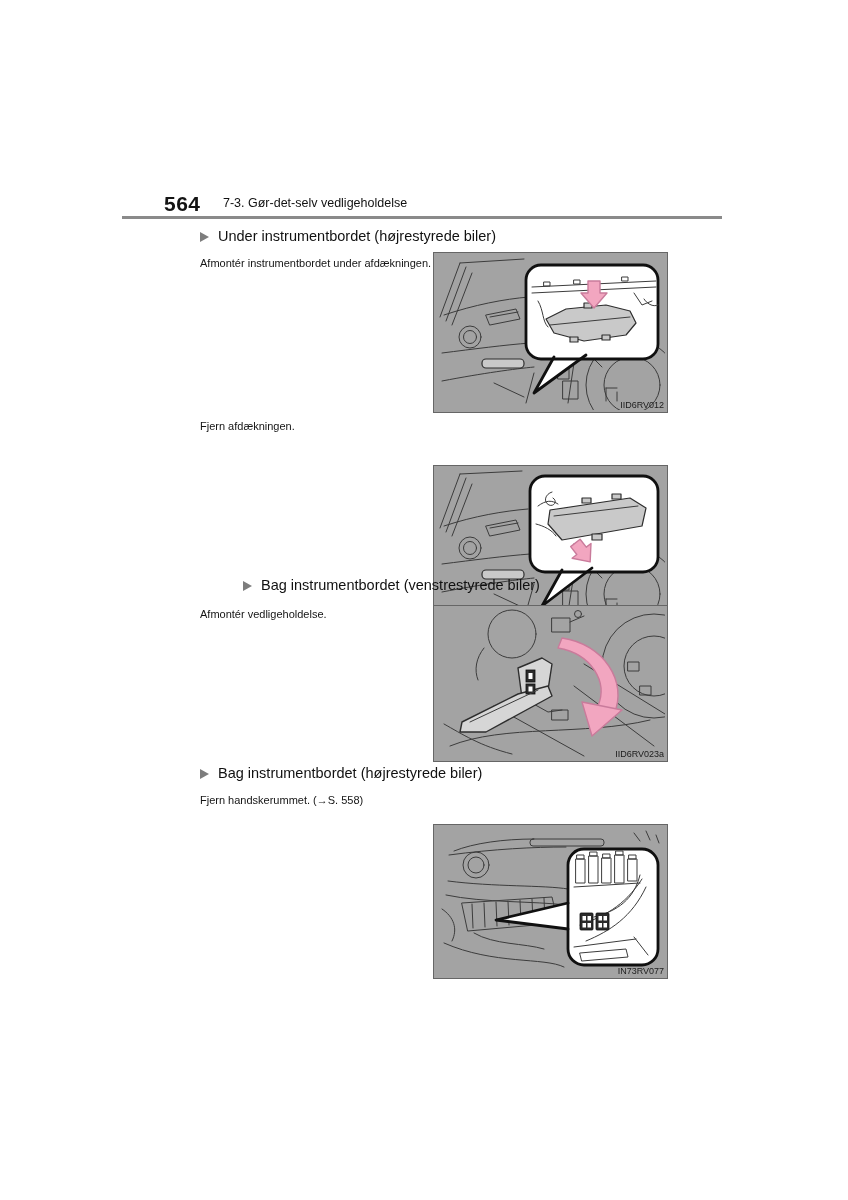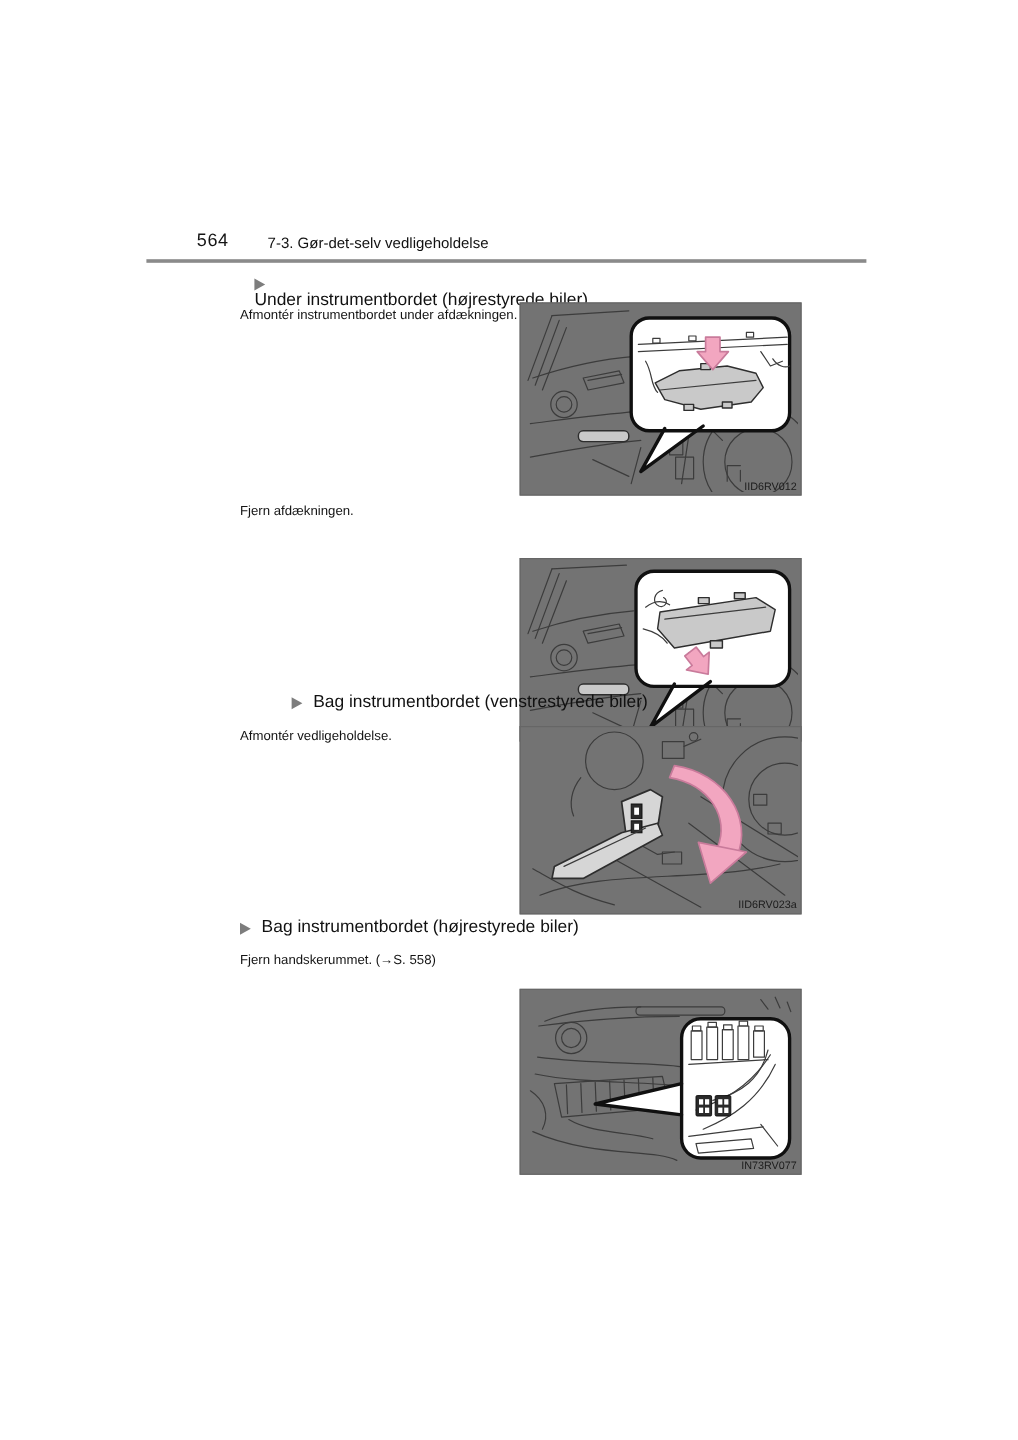--- a/index.html
+++ b/index.html
@@ -10,7 +10,7 @@
   .page{position:relative;width:848px;height:1200px;background:#fff;
         font-family:"Liberation Sans",sans-serif;color:#141414;overflow:hidden;}
   .abs{position:absolute;}
-  .page-number{font-size:15px;font-weight:normal;letter-spacing:.5px;}
+  .page-number{font-size:21px;font-weight:bold;letter-spacing:.5px;}
   .chapter{font-size:12.5px;color:#111;}
   .rule{height:3px;background:var(--rule-gray);}
   .sec-heading{display:flex;align-items:flex-start;font-size:14.5px;color:#111;}

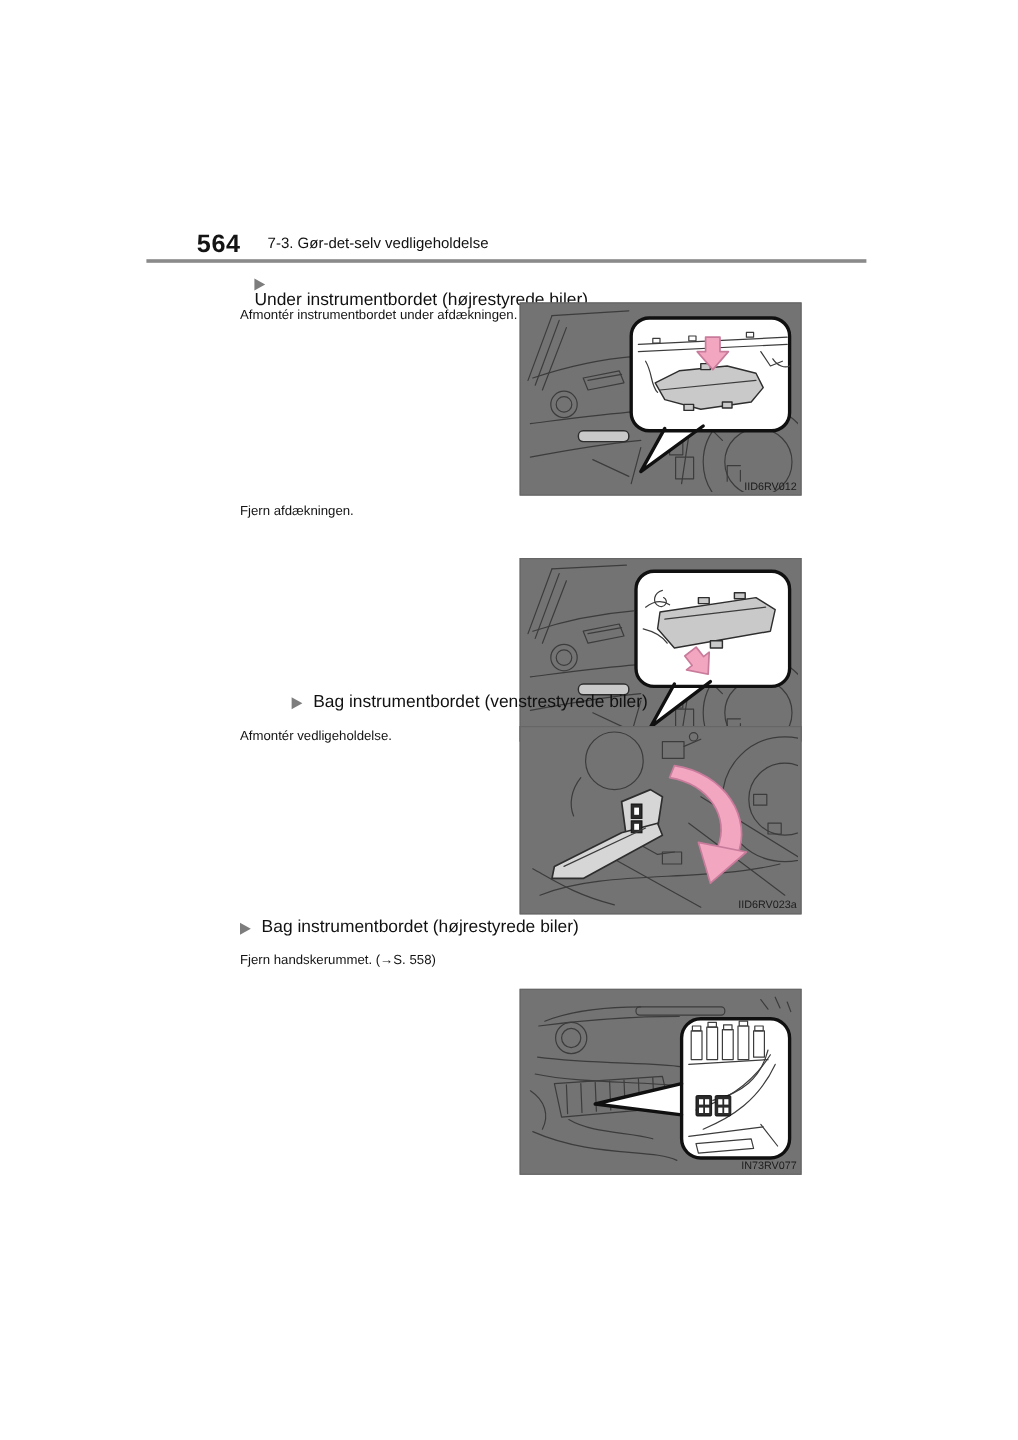--- a/index.html
+++ b/index.html
@@ -42,7 +42,7 @@
   <div class="abs chapter" style="left:223px;top:196px;">7-3. Gør-det-selv vedligeholdelse</div>
   <div class="abs rule" style="left:122px;top:216px;width:600px;"></div>
 
-  <div class="abs sec-heading" style="left:212px;top:228px;width:430px;flex-direction:column;">
+  <div class="abs sec-heading" style="left:200px;top:228px;width:430px;">
     <span class="tri"></span>
     <span>Under instrumentbordet (højrestyrede biler)</span>
   </div>

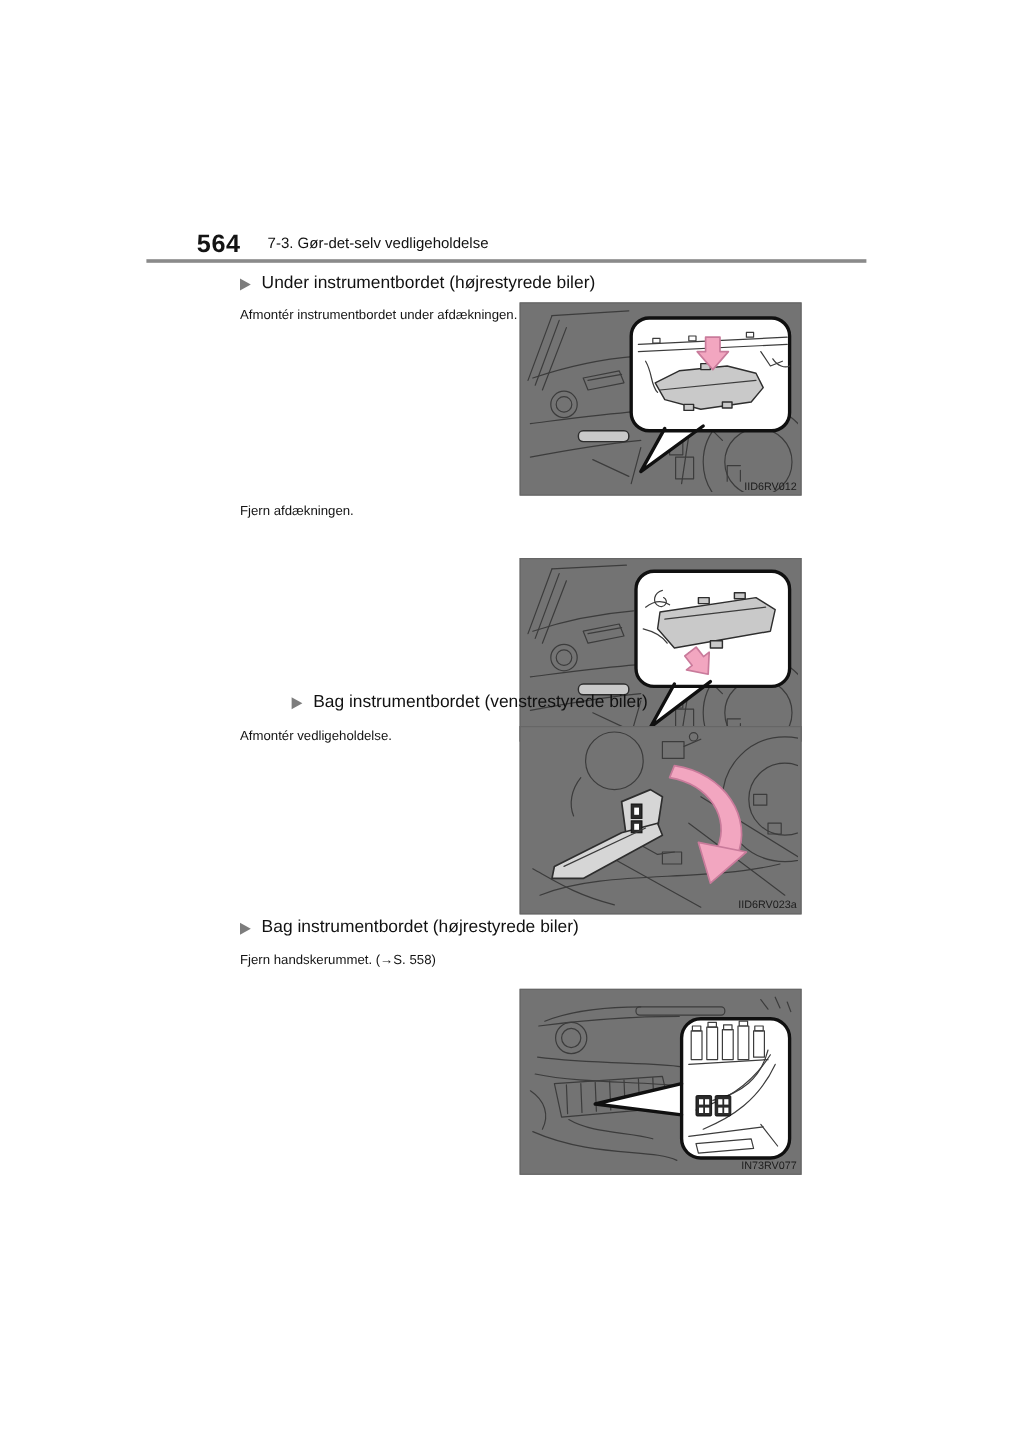--- a/index.html
+++ b/index.html
@@ -18,7 +18,7 @@
        border-bottom:5px solid transparent;margin:4px 9px 0 0;flex:0 0 auto;}
   .step-text{font-size:11px;line-height:22px;color:#141414;}
   .just{width:232px;text-align:justify;}
-  .figure{border:1px solid #666;background:#737373;text-decoration:underline;}
+  .figure{border:1px solid #666;background:#a3a3a3;text-decoration:underline;}
   .figure svg{display:block;}
   .fig-label{position:absolute;right:3px;bottom:2px;font-size:9px;color:#1c1c1c;
              font-family:"Liberation Sans",sans-serif;}

